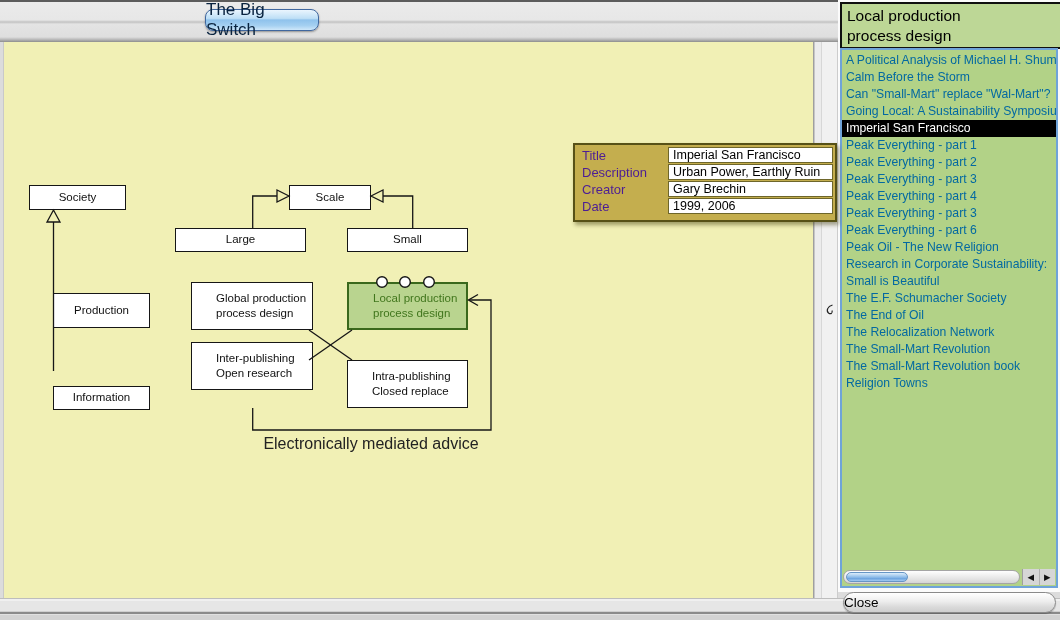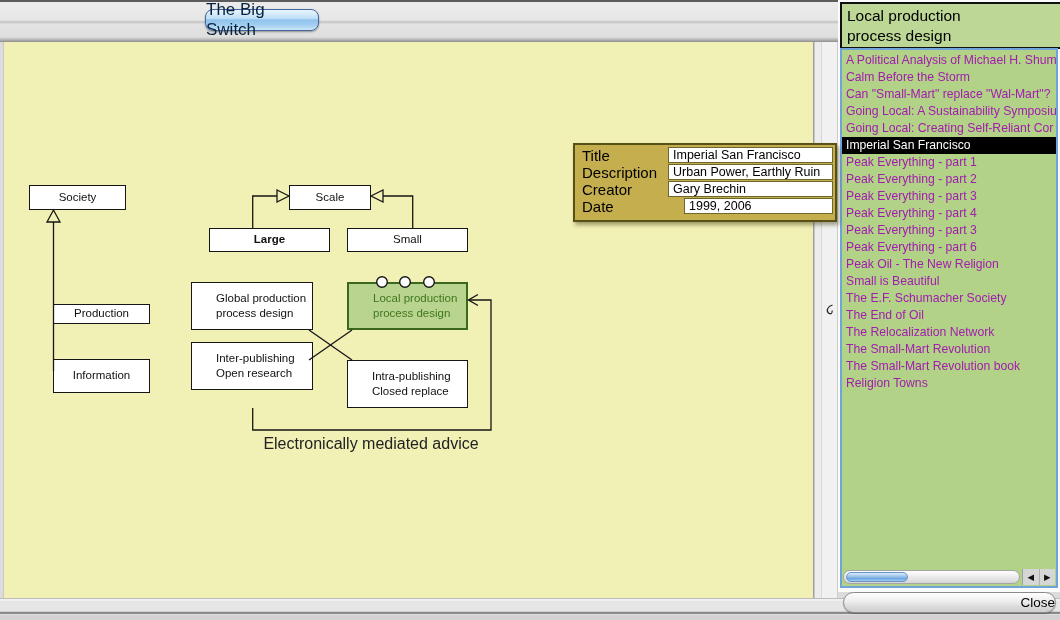--- a/index.html
+++ b/index.html
@@ -86,7 +86,7 @@
   }
   .list-rows{position:absolute;left:0;top:2px;width:100%;}
   .li{
-    height:17px;line-height:17px;font-size:12.2px;color:#a21caf;
+    height:17px;line-height:17px;font-size:12.2px;color:#0369a1;
     padding-left:4px;white-space:nowrap;overflow:hidden;
   }
   .li.sel{background:#000;color:#fff;}

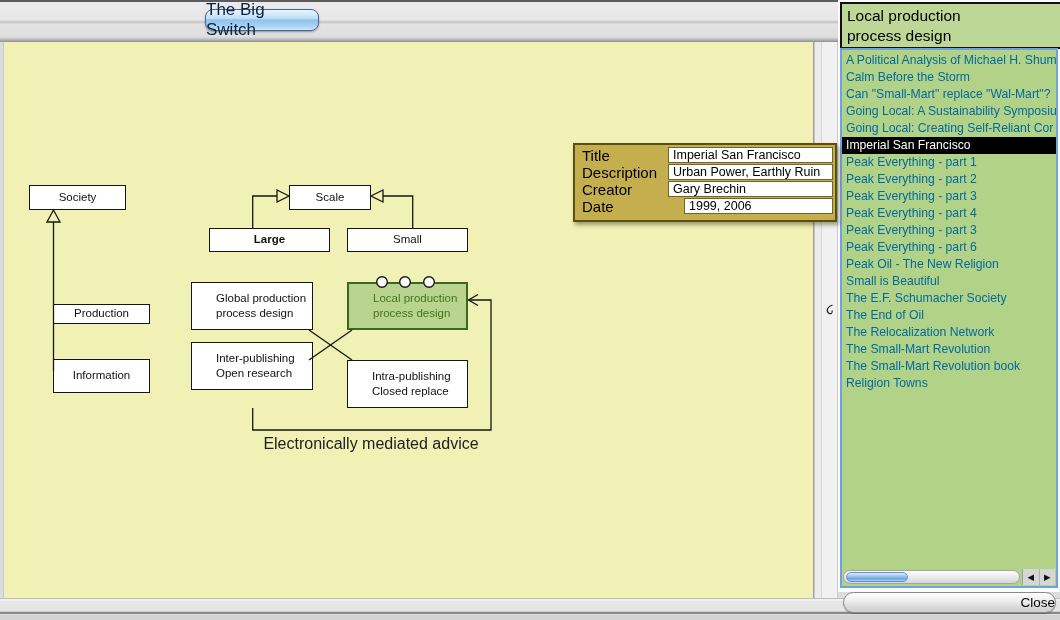--- a/index.html
+++ b/index.html
@@ -232,7 +232,6 @@
       <div class="li">Calm Before the Storm</div>
       <div class="li">Can "Small-Mart" replace "Wal-Mart"?</div>
       <div class="li">Going Local: A Sustainability Symposiu</div>
-      <div class="li">Going Local: Creating Self-Reliant Cor</div>
       <div class="li sel">Imperial San Francisco</div>
       <div class="li">Peak Everything - part 1</div>
       <div class="li">Peak Everything - part 2</div>

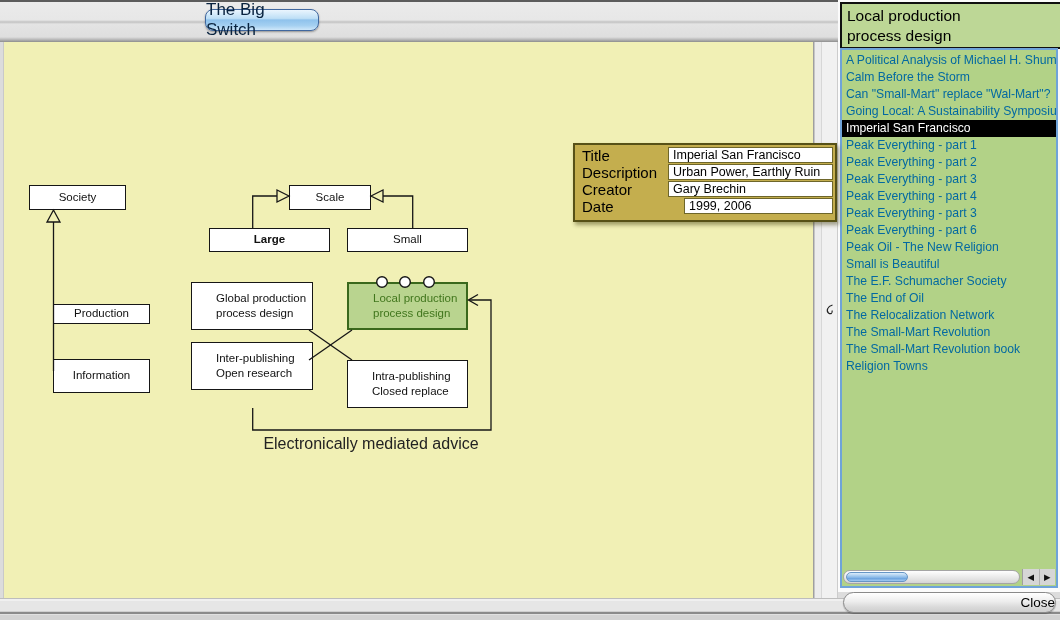--- a/index.html
+++ b/index.html
@@ -55,7 +55,7 @@
   .tt-row:last-child{margin-bottom:4px;gap:16px;}
   .tt-label{
     width:86px;flex:none;display:flex;align-items:center;
-    padding-left:5px;font-size:15px;color:#000000;
+    padding-left:5px;font-size:13px;color:#4c1d95;
   }
   .tt-value{
     flex:1;background:#ffffff;border:1px solid #6e662a;

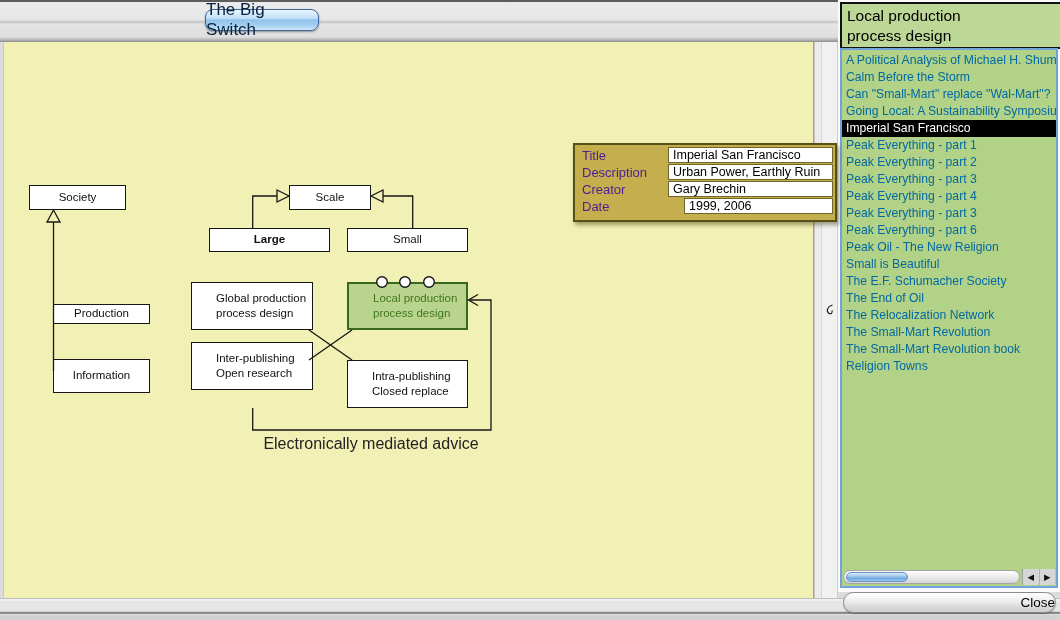--- a/index.html
+++ b/index.html
@@ -52,7 +52,7 @@
     padding:2px 2px 2px 2px;
   }
   .tt-row{display:flex;height:16px;margin-bottom:1px;}
-  .tt-row:last-child{margin-bottom:4px;gap:16px;}
+  .tt-row:last-child{margin-bottom:4px;}
   .tt-label{
     width:86px;flex:none;display:flex;align-items:center;
     padding-left:5px;font-size:13px;color:#4c1d95;

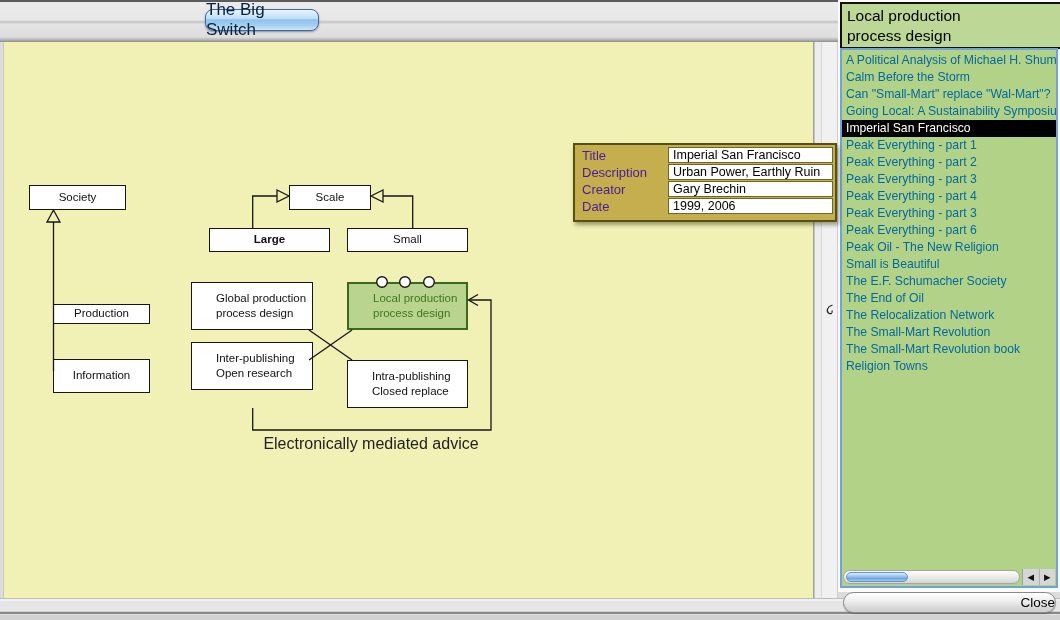--- a/index.html
+++ b/index.html
@@ -143,7 +143,7 @@
   <div class="node center" style="left:285px;top:143px;width:82px;height:25px;">
     <span>Scale</span>
   </div>
-  <div class="node center" style="left:205px;top:186px;width:121px;height:24px;font-weight:bold;">
+  <div class="node center" style="left:171px;top:186px;width:131px;height:24px;">
     <span>Large</span>
   </div>
   <div class="node center" style="left:343px;top:186px;width:121px;height:24px;">

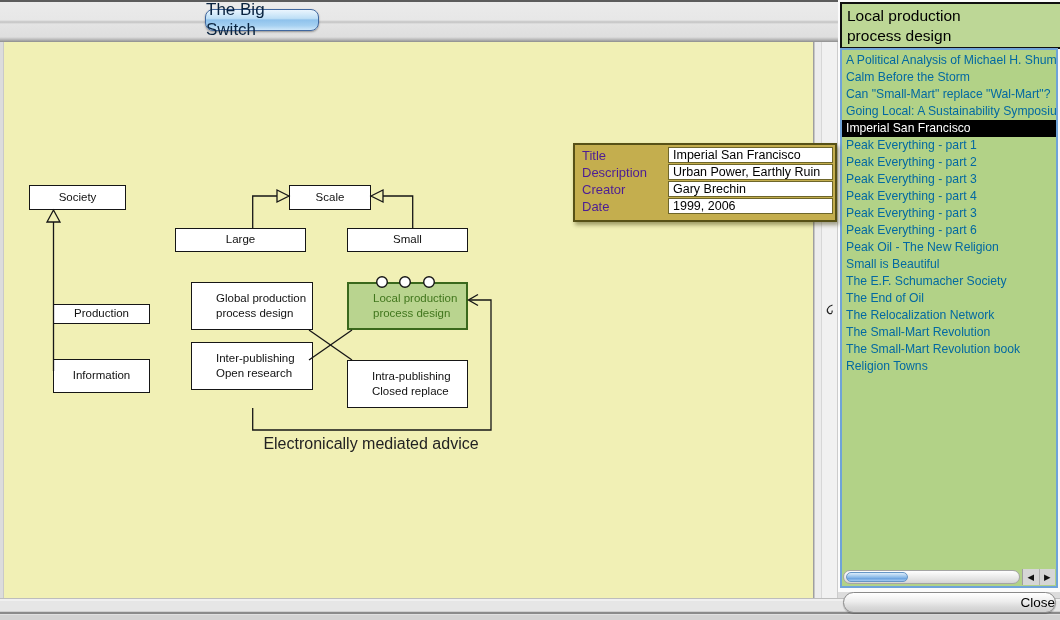--- a/index.html
+++ b/index.html
@@ -240,6 +240,7 @@
       <div class="li">Peak Everything - part 3</div>
       <div class="li">Peak Everything - part 6</div>
       <div class="li">Peak Oil - The New Religion</div>
+      <div class="li">Research in Corporate Sustainability:</div>
       <div class="li">Small is Beautiful</div>
       <div class="li">The E.F. Schumacher Society</div>
       <div class="li">The End of Oil</div>

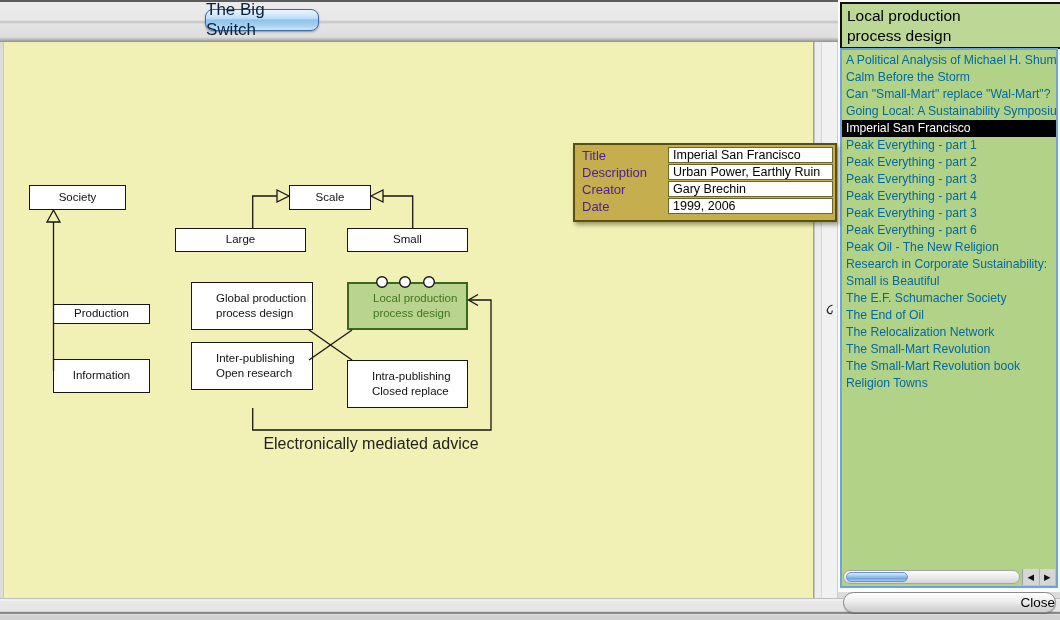--- a/index.html
+++ b/index.html
@@ -149,7 +149,7 @@
   <div class="node center" style="left:343px;top:186px;width:121px;height:24px;">
     <span>Small</span>
   </div>
-  <div class="node center" style="left:49px;top:251px;width:97px;height:20px;margin-top:11px;">
+  <div class="node center" style="left:49px;top:251px;width:97px;height:35px;">
     <span>Production</span>
   </div>
   <div class="node center" style="left:49px;top:317px;width:97px;height:34px;">

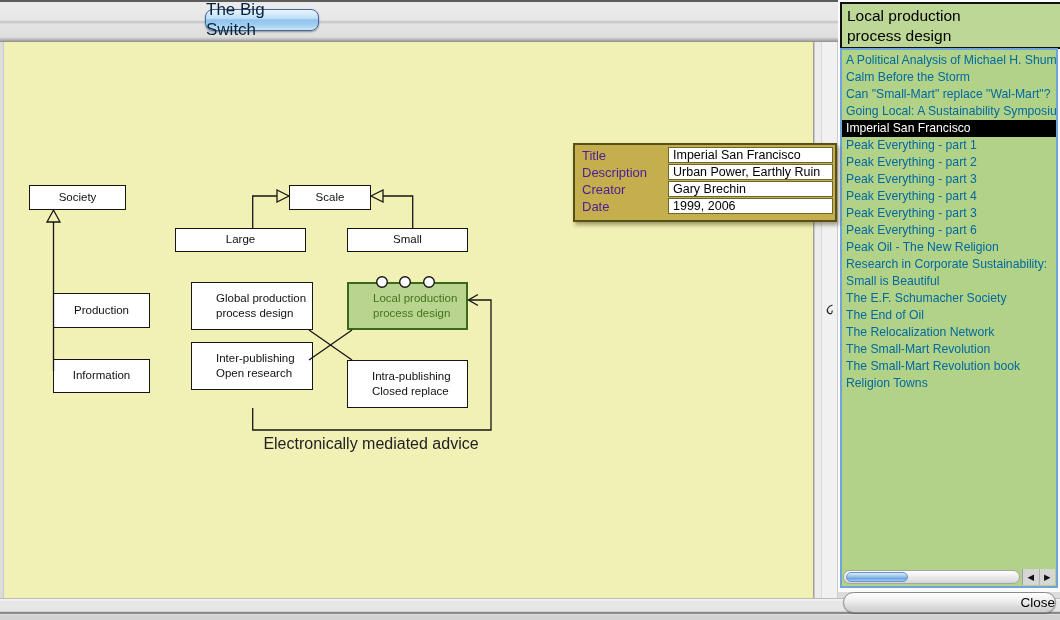--- a/index.html
+++ b/index.html
@@ -152,7 +152,7 @@
   <div class="node center" style="left:49px;top:251px;width:97px;height:35px;">
     <span>Production</span>
   </div>
-  <div class="node center" style="left:49px;top:317px;width:97px;height:34px;">
+  <div class="node center" style="left:49px;top:344px;width:97px;height:24px;">
     <span>Information</span>
   </div>
   <div class="node multi" style="left:187px;top:240px;width:122px;height:48px;">

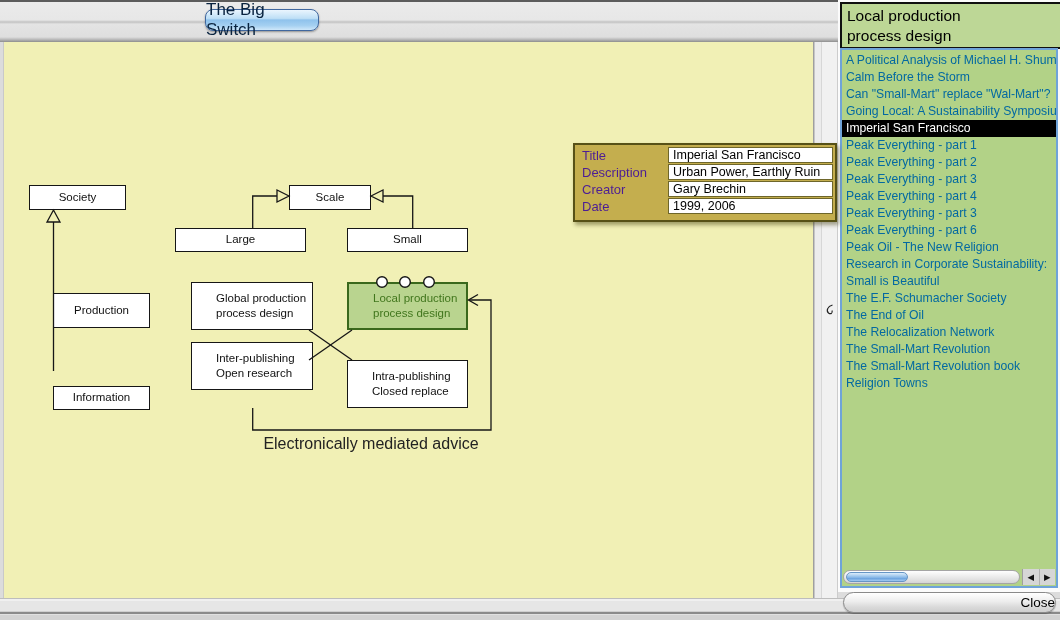--- a/index.html
+++ b/index.html
@@ -118,7 +118,7 @@
     border:1px solid #8a8a8a;border-radius:11px;
     background:linear-gradient(180deg,#ffffff 0%,#ededed 45%,#d9d9d9 75%,#cfcfcf 100%);
     box-shadow:0 1px 1px rgba(0,0,0,.25);
-    display:flex;align-items:center;justify-content:flex-end;
+    display:flex;align-items:center;justify-content:flex-start;
     font-size:13.5px;color:#000;
   }
   

